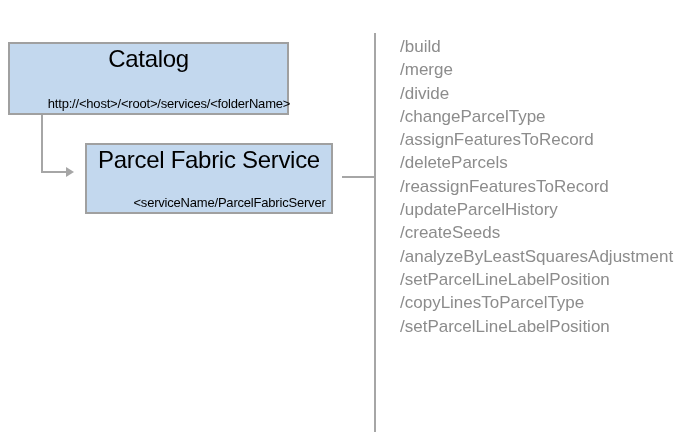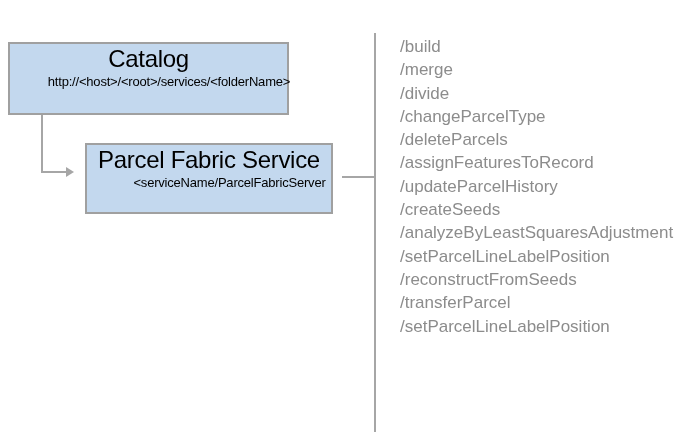--- a/index.html
+++ b/index.html
@@ -23,7 +23,7 @@
     background:var(--node-fill);
     border:2px solid var(--node-border);
     display:flex;flex-direction:column;
-    align-items:center;justify-content:flex-start;
+    align-items:center;justify-content:space-between;
     text-align:center;
   }
   .node-catalog{left:8px;top:42px;width:281px;height:73px;}

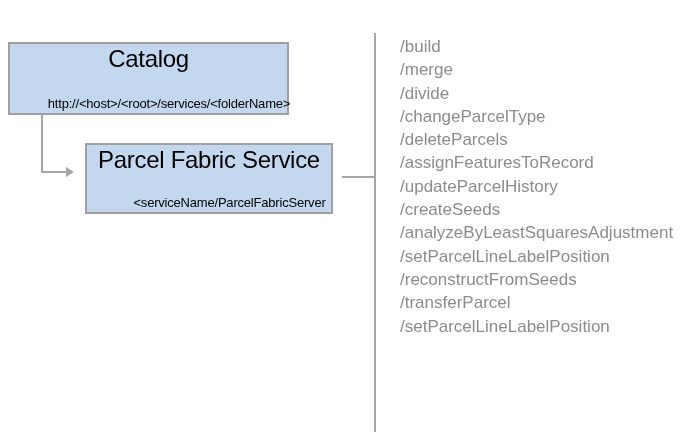--- a/index.html
+++ b/index.html
@@ -90,8 +90,8 @@
       <div class="op">/merge</div>
       <div class="op">/divide</div>
       <div class="op">/changeParcelType</div>
+      <div class="op">/assignFeaturesToRecord</div>
       <div class="op">/deleteParcels</div>
-      <div class="op">/assignFeaturesToRecord</div>
       <div class="op">/updateParcelHistory</div>
       <div class="op">/createSeeds</div>
       <div class="op">/analyzeByLeastSquaresAdjustment</div>

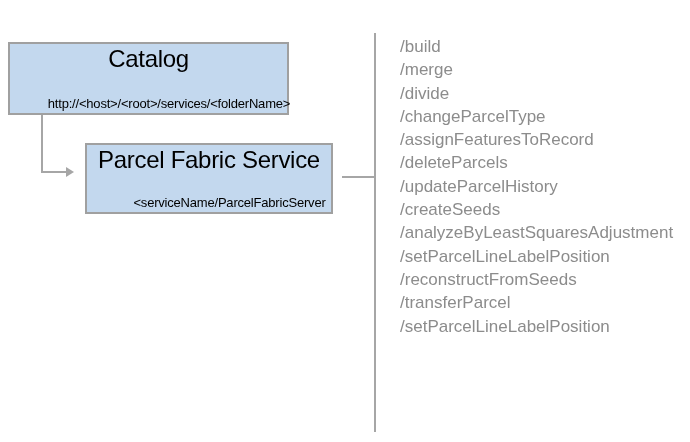--- a/index.html
+++ b/index.html
@@ -92,6 +92,7 @@
       <div class="op">/changeParcelType</div>
       <div class="op">/assignFeaturesToRecord</div>
       <div class="op">/deleteParcels</div>
+      <div class="op">/reassignFeaturesToRecord</div>
       <div class="op">/updateParcelHistory</div>
       <div class="op">/createSeeds</div>
       <div class="op">/analyzeByLeastSquaresAdjustment</div>

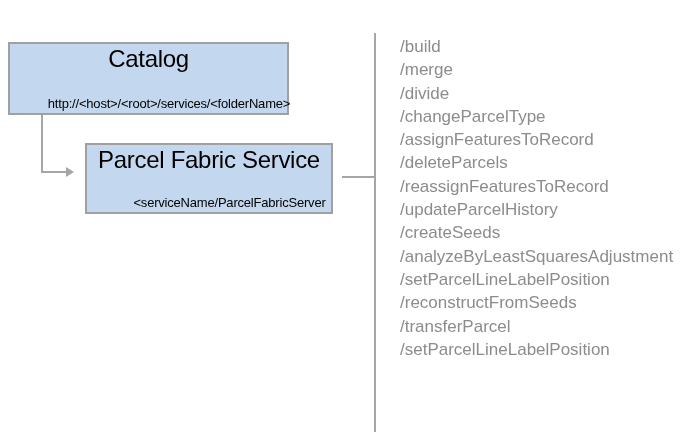--- a/index.html
+++ b/index.html
@@ -97,7 +97,7 @@
       <div class="op">/createSeeds</div>
       <div class="op">/analyzeByLeastSquaresAdjustment</div>
       <div class="op">/setParcelLineLabelPosition</div>
-      <div class="op">/reconstructFromSeeds</div>
+      <div class="op">/copyLinesToParcelType</div>
       <div class="op">/transferParcel</div>
       <div class="op">/setParcelLineLabelPosition</div>
     </div>

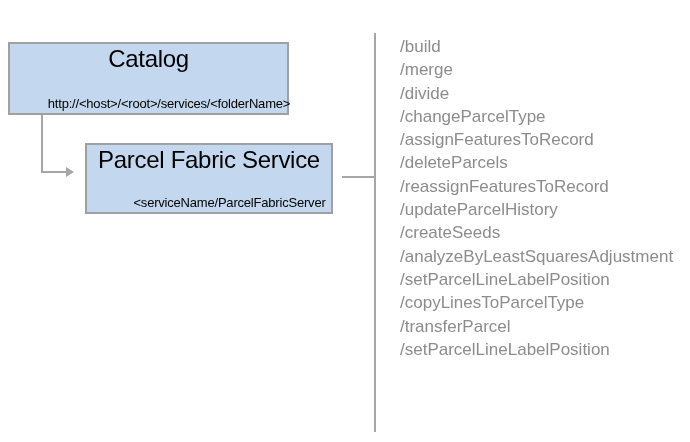--- a/index.html
+++ b/index.html
@@ -98,7 +98,6 @@
       <div class="op">/analyzeByLeastSquaresAdjustment</div>
       <div class="op">/setParcelLineLabelPosition</div>
       <div class="op">/copyLinesToParcelType</div>
-      <div class="op">/transferParcel</div>
       <div class="op">/setParcelLineLabelPosition</div>
     </div>
 

